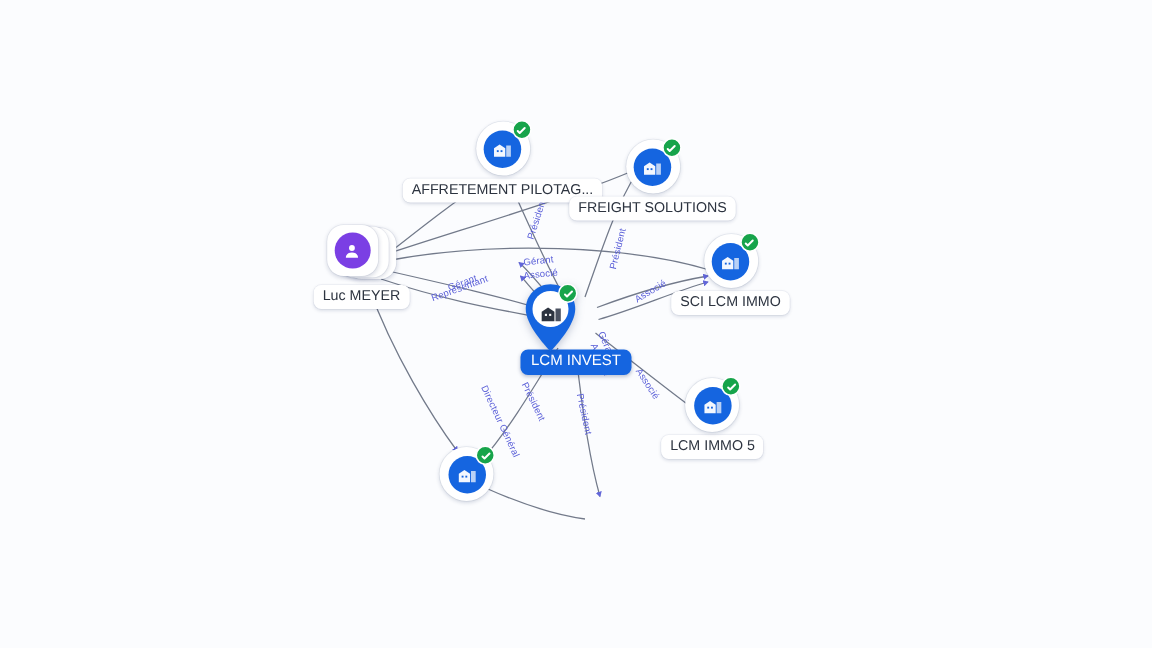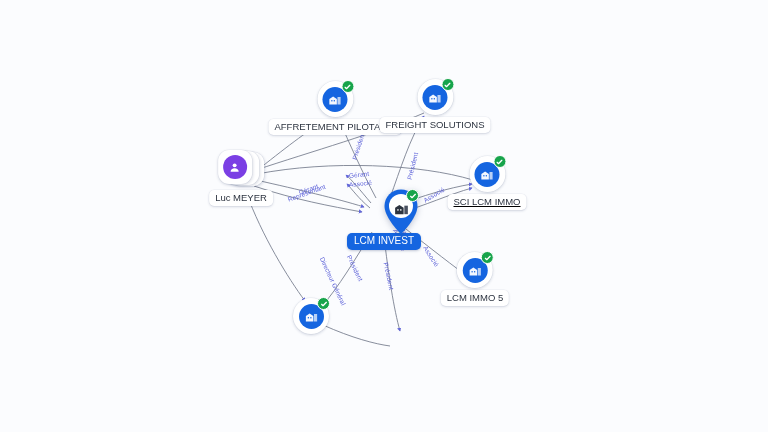--- a/index.html
+++ b/index.html
@@ -260,7 +260,7 @@
     <div class="node-label">AFFRETEMENT PILOTAG...</div>
   </div>
 
-  <div class="node" style="left:435px; top:106px;">
+  <div class="node" style="left:435px; top:120px;">
     <div class="co-chip">
       <div class="co-disc">
         <svg width="15" height="15" viewBox="0 0 24 24" aria-hidden="true">

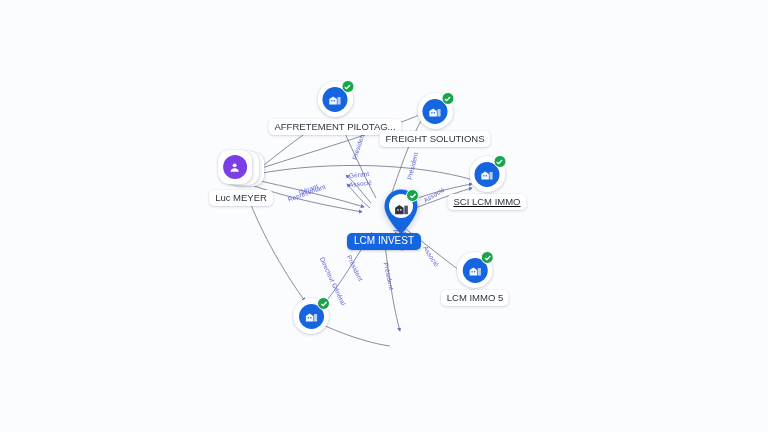--- a/index.html
+++ b/index.html
@@ -295,7 +295,7 @@
     <div class="node-label">Luc MEYER</div>
   </div>
 
-  <div class="node" style="left:487px; top:183px;text-decoration:underline;">
+  <div class="node" style="left:487px; top:183px;">
     <div class="co-chip">
       <div class="co-disc">
         <svg width="15" height="15" viewBox="0 0 24 24" aria-hidden="true">

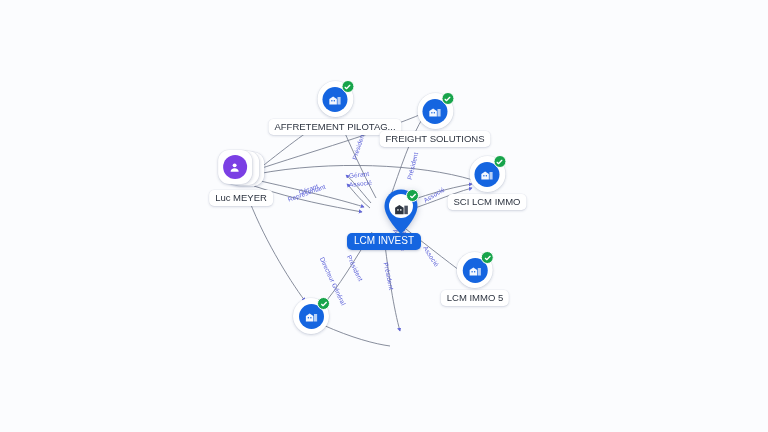--- a/index.html
+++ b/index.html
@@ -121,7 +121,7 @@
     transform: translate(-50%, -50%);
     display: flex;
     flex-direction: column;
-    align-items: flex-end;
+    align-items: flex-start;
   }
   .pin-shape {
     position: relative;

